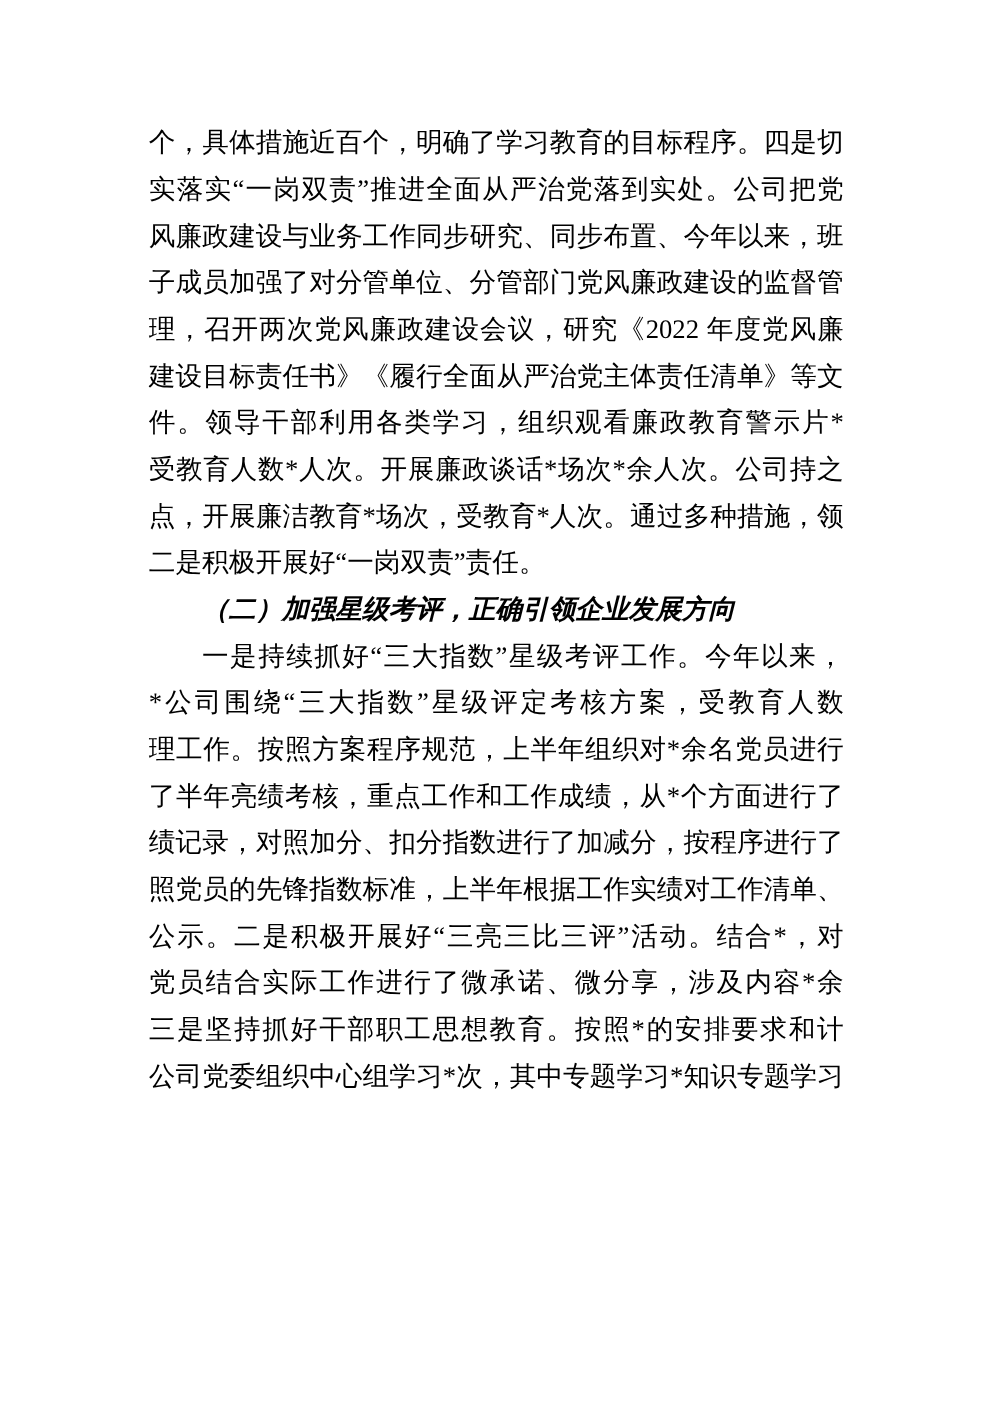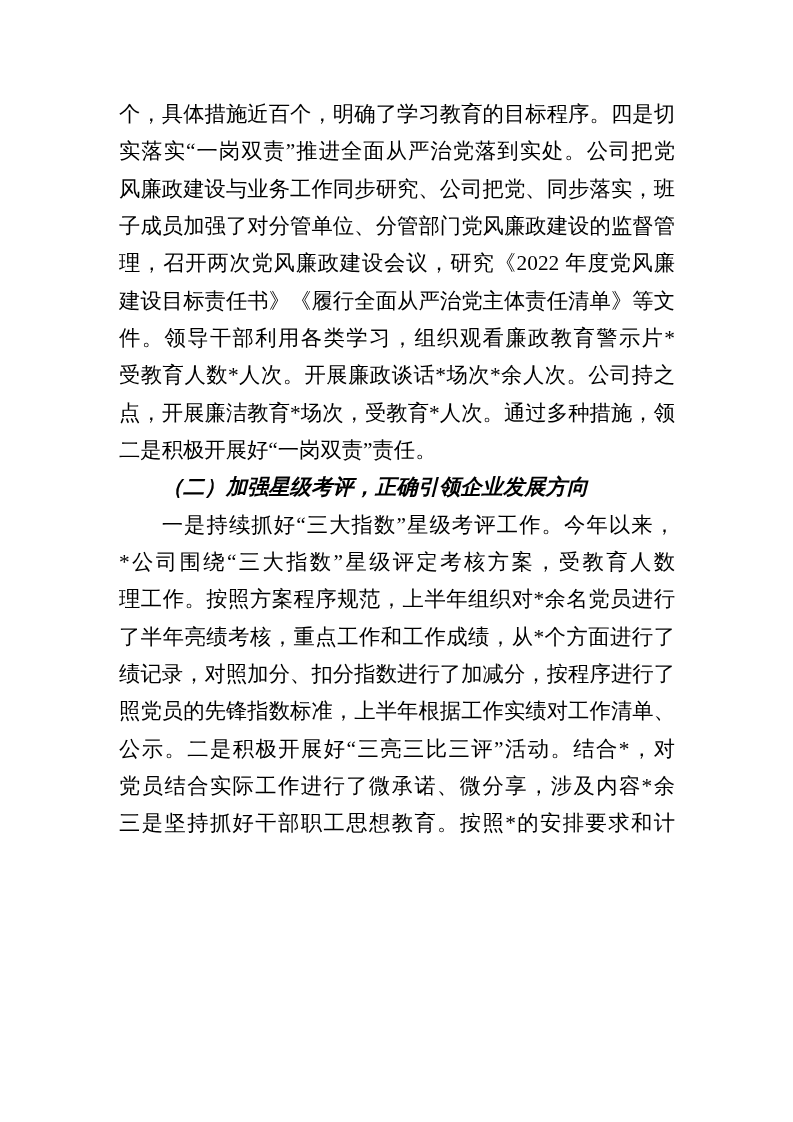--- a/index.html
+++ b/index.html
@@ -60,7 +60,7 @@
   <div class="doc-body">
       <div class="line justify">个，具体措施近百个，明确了学习教育的目标程序。四是切</div>
       <div class="line justify">实落实“一岗双责”推进全面从严治党落到实处。公司把党</div>
-      <div class="line justify">风廉政建设与业务工作同步研究、公司把党、同步落实，班</div>
+      <div class="line justify">风廉政建设与业务工作同步研究、同步布置、今年以来，班</div>
       <div class="line justify">子成员加强了对分管单位、分管部门党风廉政建设的监督管</div>
       <div class="line justify">理，召开两次党风廉政建设会议，研究《2022 年度党风廉政</div>
       <div class="line justify">建设目标责任书》《履行全面从严治党主体责任清单》等文</div>

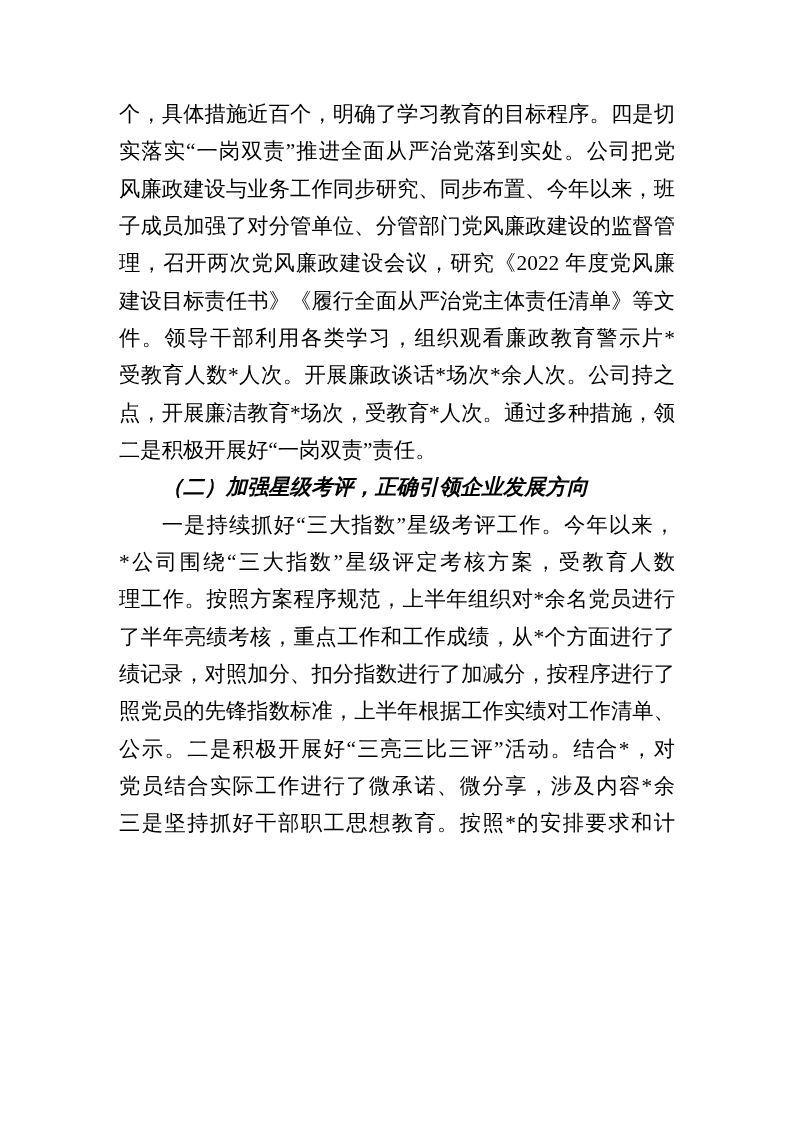--- a/index.html
+++ b/index.html
@@ -78,6 +78,7 @@
       <div class="line justify">公示。二是积极开展好“三亮三比三评”活动。结合*，对</div>
       <div class="line justify">党员结合实际工作进行了微承诺、微分享，涉及内容*余项。</div>
       <div class="line justify">三是坚持抓好干部职工思想教育。按照*的安排要求和计划，</div>
+      <div class="line justify">公司党委组织中心组学习*次，其中专题学习*知识专题学习</div>
     </div>
 </div>
 

